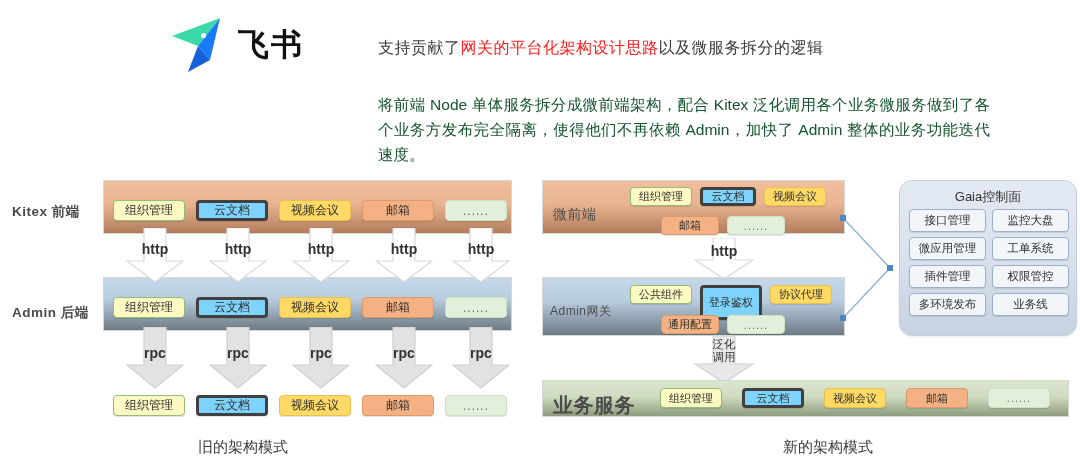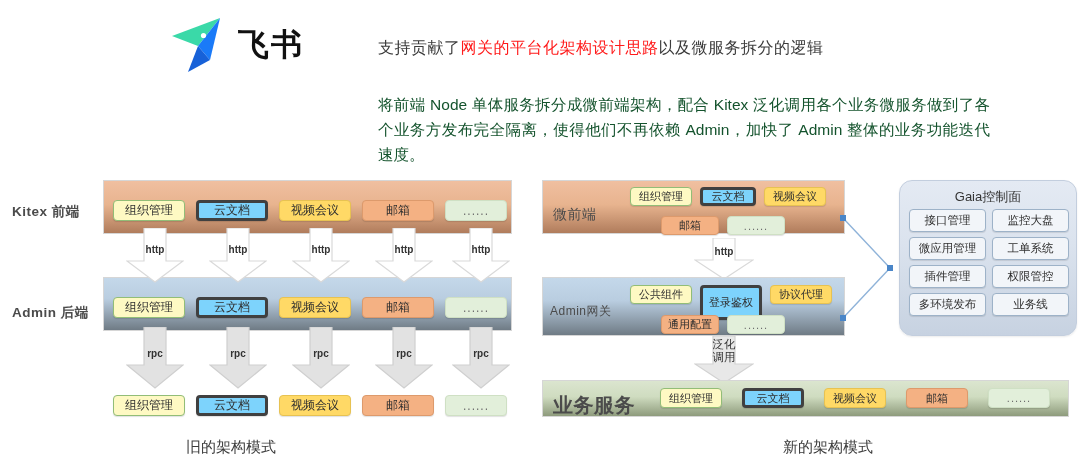--- a/index.html
+++ b/index.html
@@ -49,7 +49,7 @@
   
   .arrow{position:absolute;}
   .arrow svg{display:block;}
-  .arrow-lbl{position:absolute;font-size:10px;font-weight:700;color:#333;
+  .arrow-lbl{position:absolute;font-size:14px;font-weight:700;color:#333;
              text-align:center;white-space:nowrap;line-height:13px;}
   .arrow-lbl.two{font-weight:400;font-size:11.5px;}
 

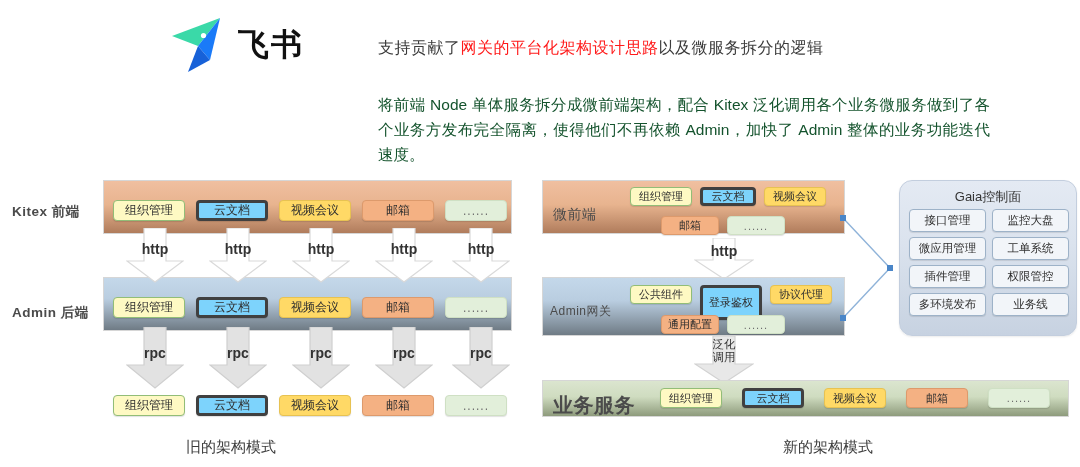--- a/index.html
+++ b/index.html
@@ -188,7 +188,7 @@
   </div>
   <div class="arrow-lbl" style="left:452px;top:347px;width:58px;">rpc</div>
 
-  <div class="caption" style="left:186px;top:438px;">旧的架构模式</div>
+  <div class="caption" style="left:198px;top:438px;">旧的架构模式</div>
 
   <div class="band band-orange" style="left:542px;top:180px;width:303px;height:54px;"></div>
   <div class="row-label" style="left:553px;top:206px;font-weight:400;font-size:14px;">微前端</div>

